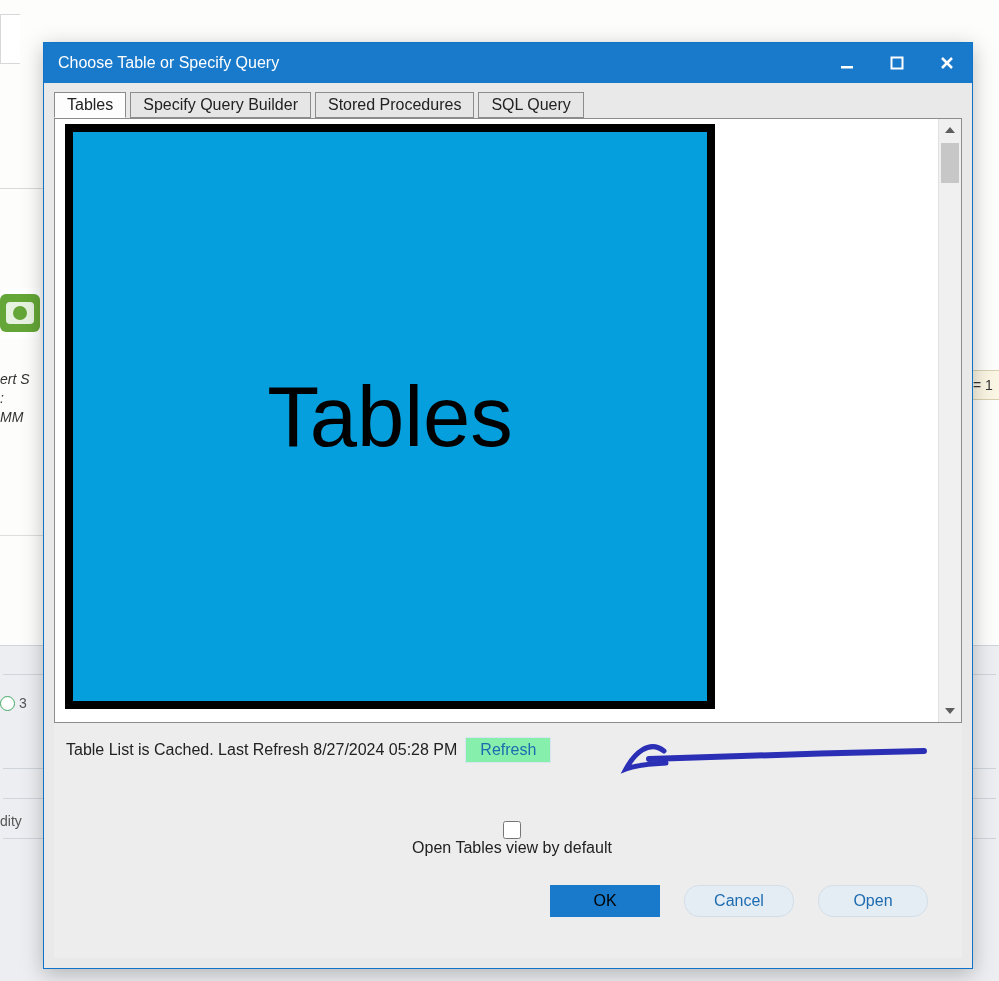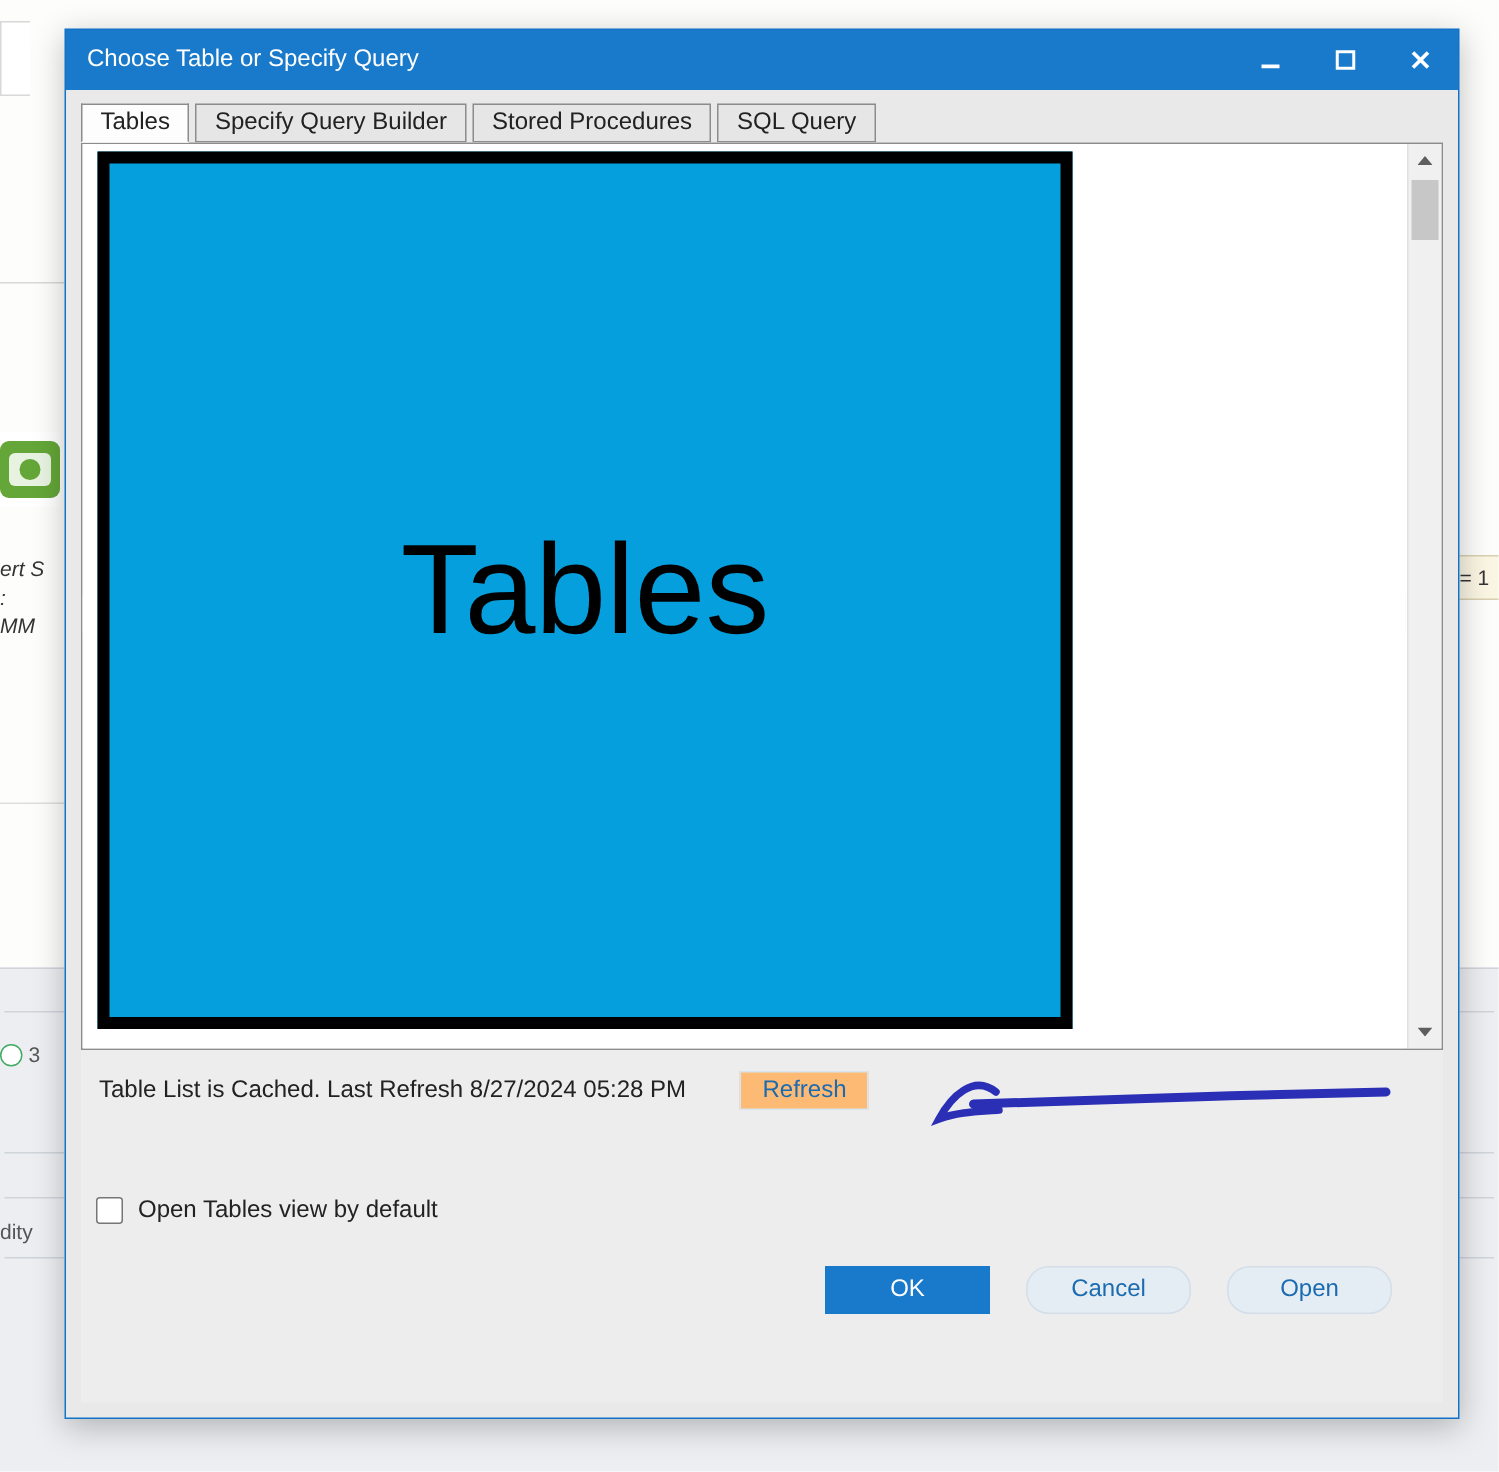--- a/index.html
+++ b/index.html
@@ -53,7 +53,7 @@
     
     .dialog {
       position: absolute;
-      left: 43px; top: 19px;
+      left: 43px; top: 42px;
       width: 930px; height: 927px;
       background: #e9e9e9;
       border: 1px solid #1173c7;

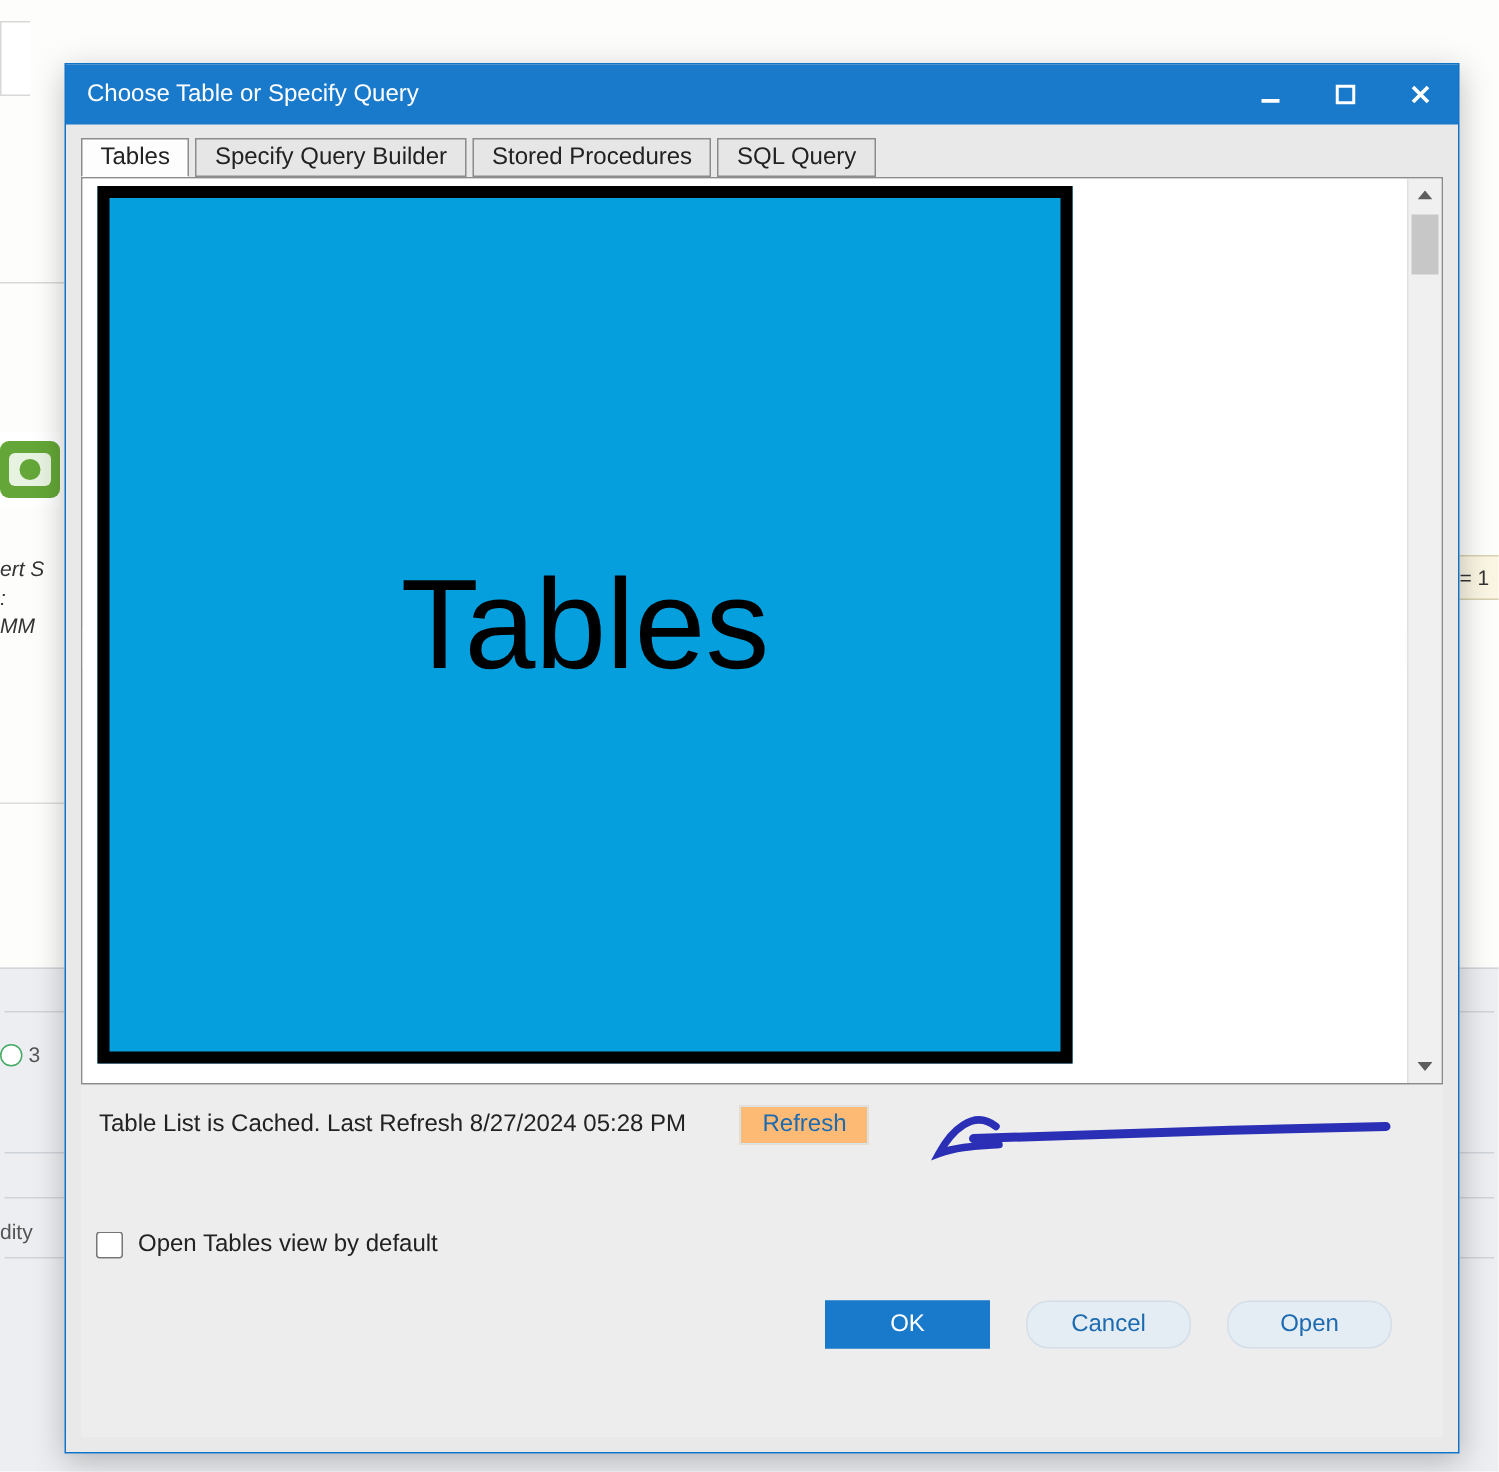--- a/index.html
+++ b/index.html
@@ -152,8 +152,8 @@
       position: relative;
     }
     .refresh-btn {
-      background:#fdba74; border:1px solid #d7e5f1; color:#1c6bb0;
-      padding:3px 14px; font-size:16px; cursor:pointer;margin-left:28px;
+      background:#86efac; border:1px solid #d7e5f1; color:#1c6bb0;
+      padding:3px 14px; font-size:16px; cursor:pointer;
     }
     
     .arrow-anno { position:absolute; left:550px; top:6px; width:340px; height:70px; pointer-events:none;}

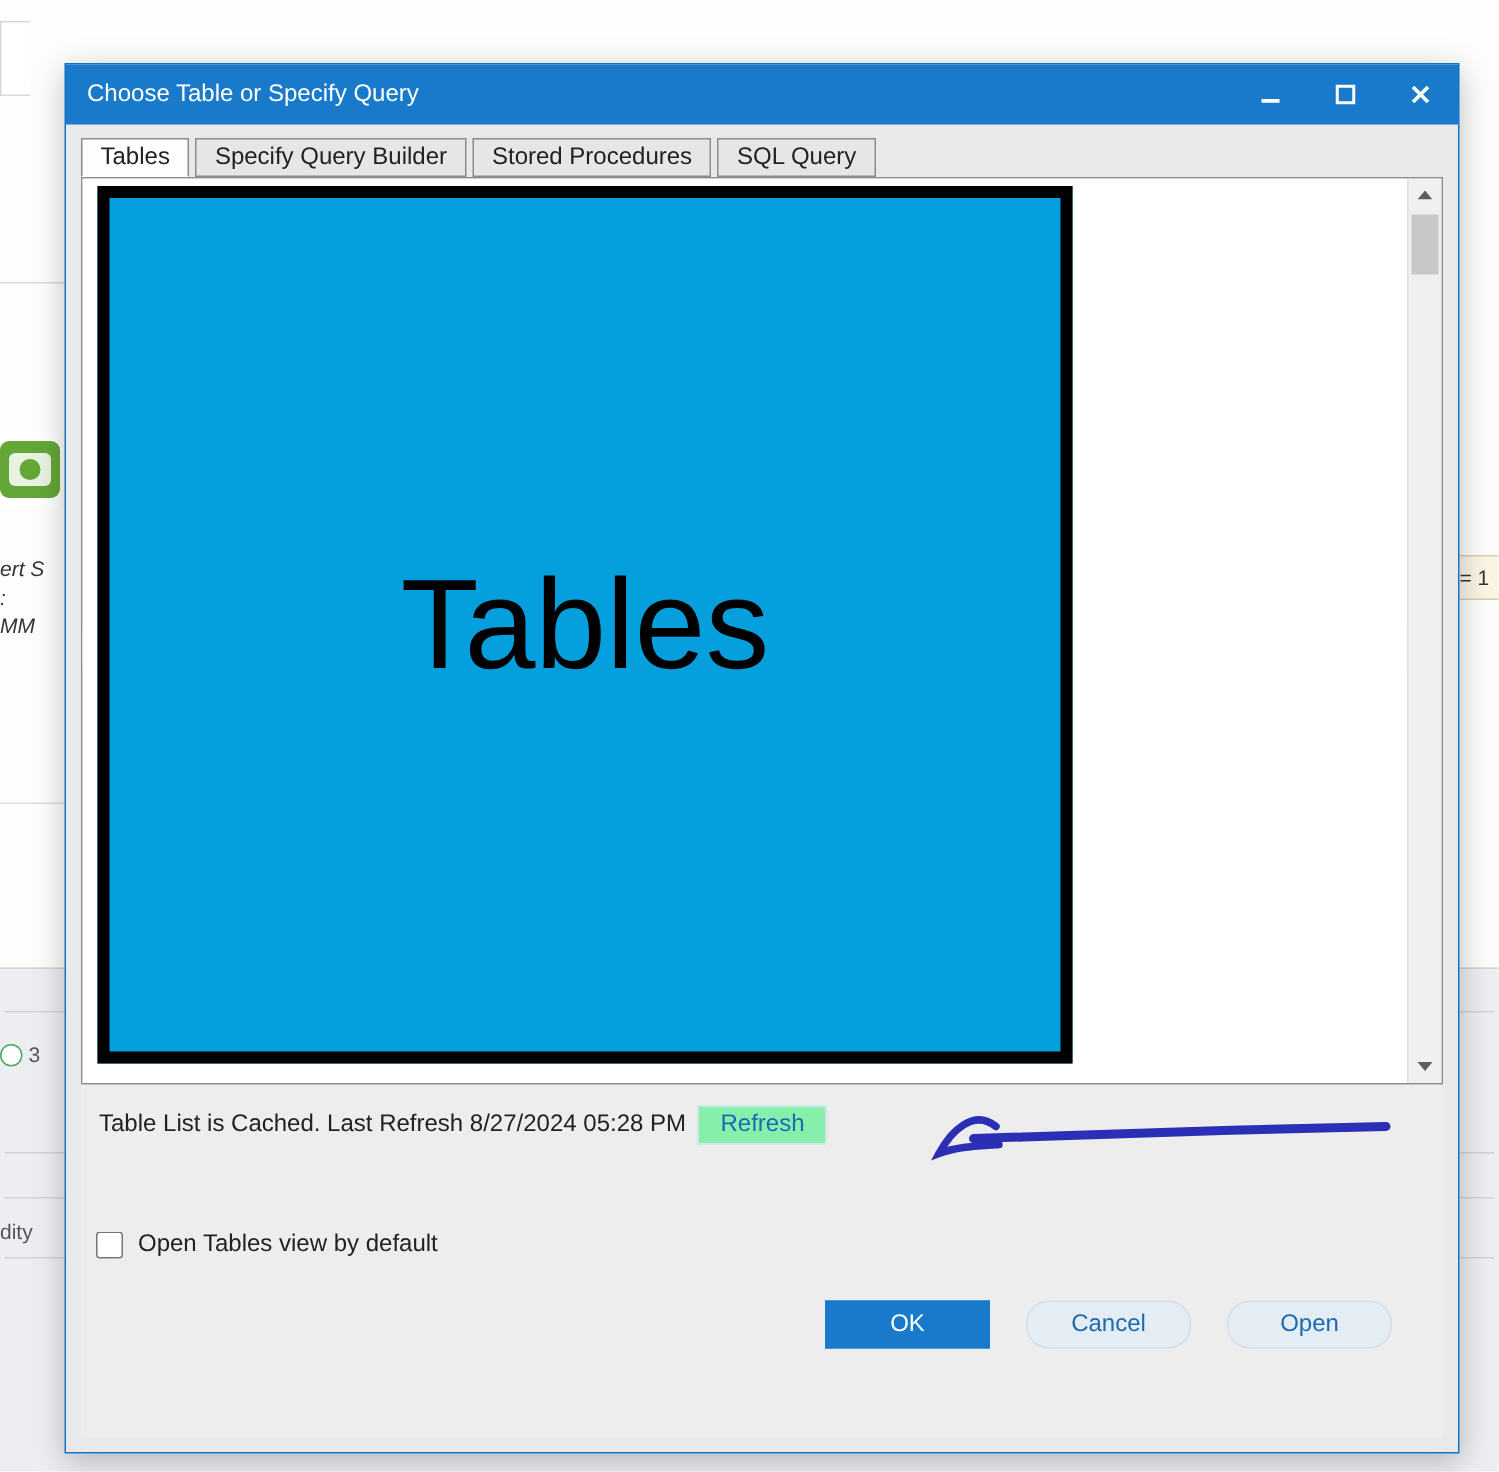--- a/index.html
+++ b/index.html
@@ -160,8 +160,8 @@
 
     .check-row {
       padding: 48px 2px 10px 10px;
-      display:flex; align-items:center; gap:10px;
-      font-size:16px; color:#222;
+      display:flex; align-items:center; 
+      font-size:16px; color:#222;flex-direction:column;
     }
     .check-row input[type=checkbox]{
       width:18px; height:18px; accent-color:#1979ca; border:1px solid #666;

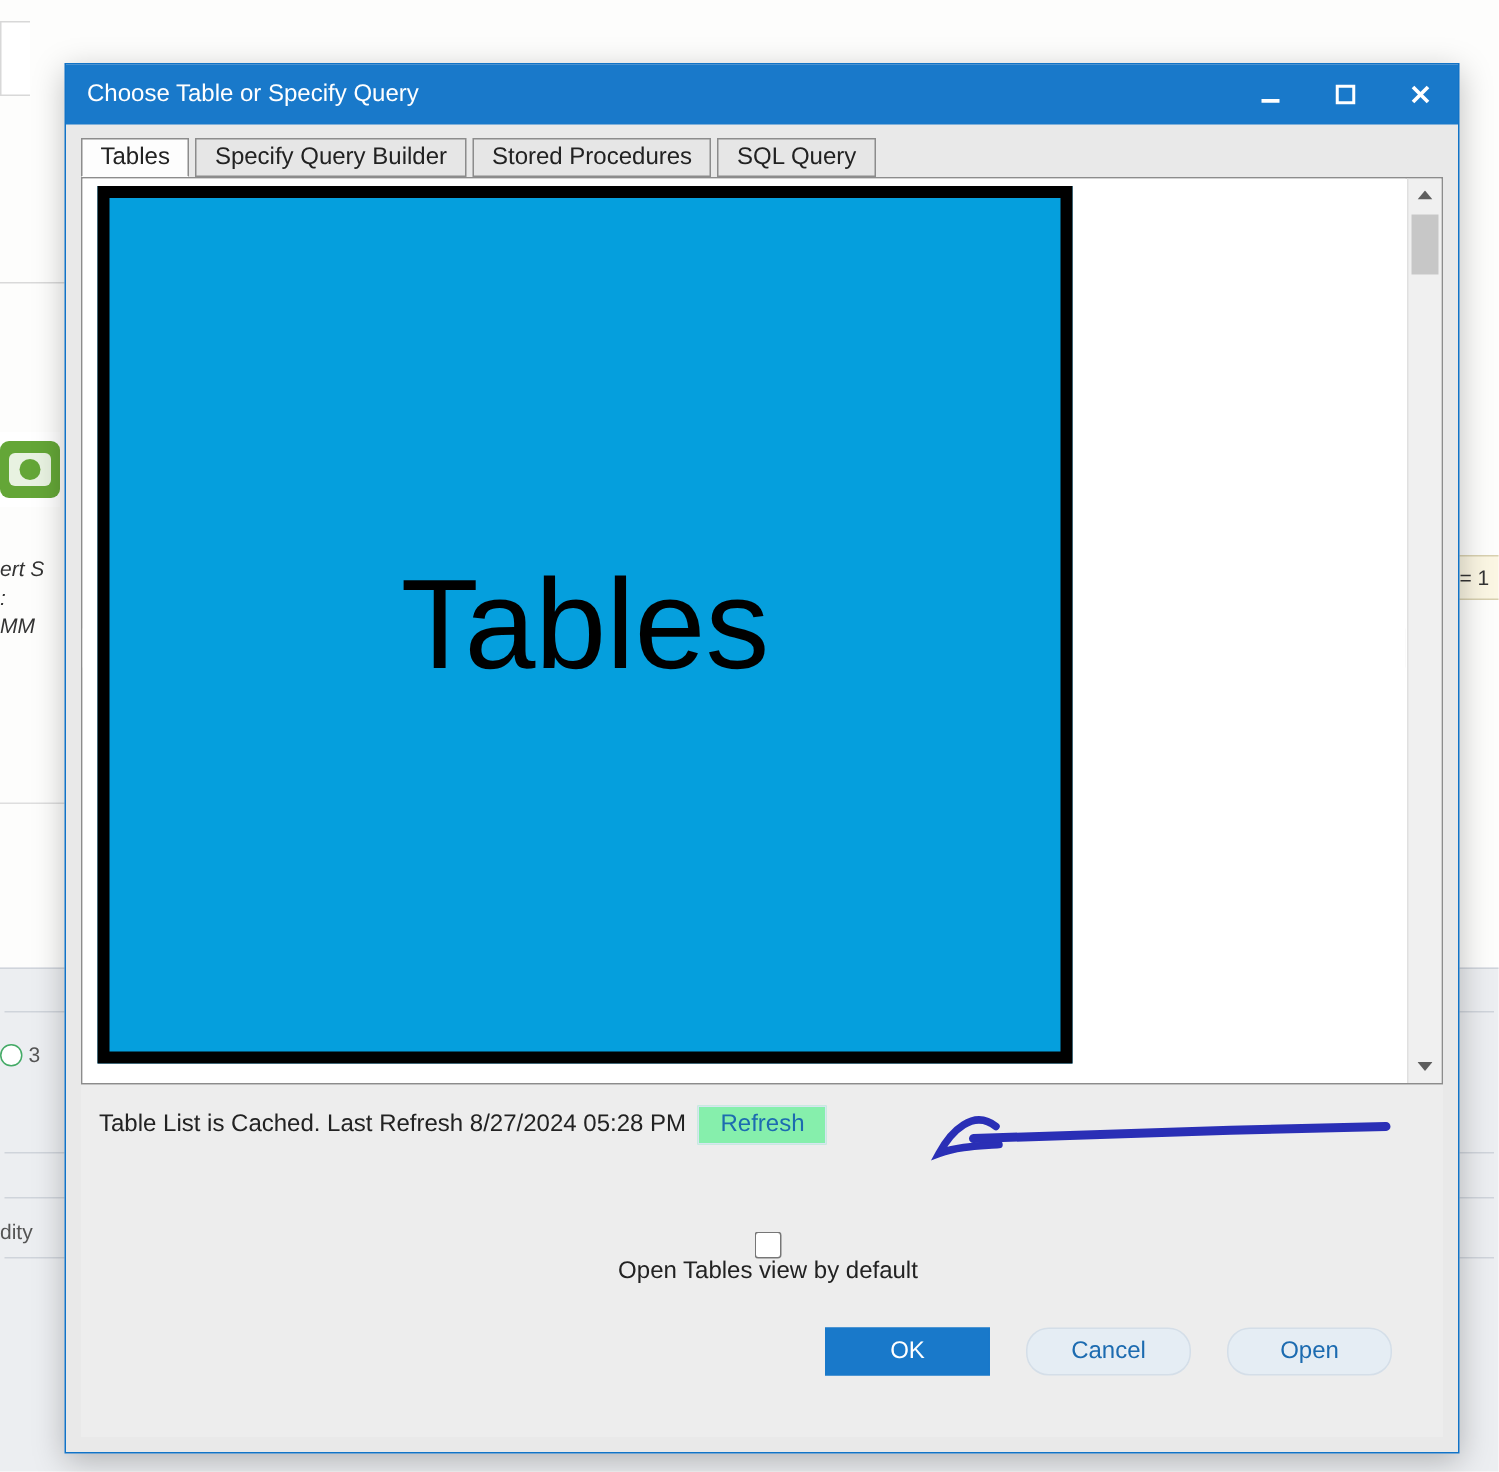--- a/index.html
+++ b/index.html
@@ -176,7 +176,7 @@
       display:flex; align-items:center; justify-content:center;
       border:1px solid transparent; cursor:pointer;
     }
-    .btn-primary { background:#1979ca; color:#ffffff; border-color:#1979ca;}
+    .btn-primary { background:#1979ca; color:#000000; border-color:#1979ca;}
     .btn-secondary { background:#e5edf4; color:#1c6bb0; border-color:#d4dee8;border-radius:15px;}
 
   </style>

